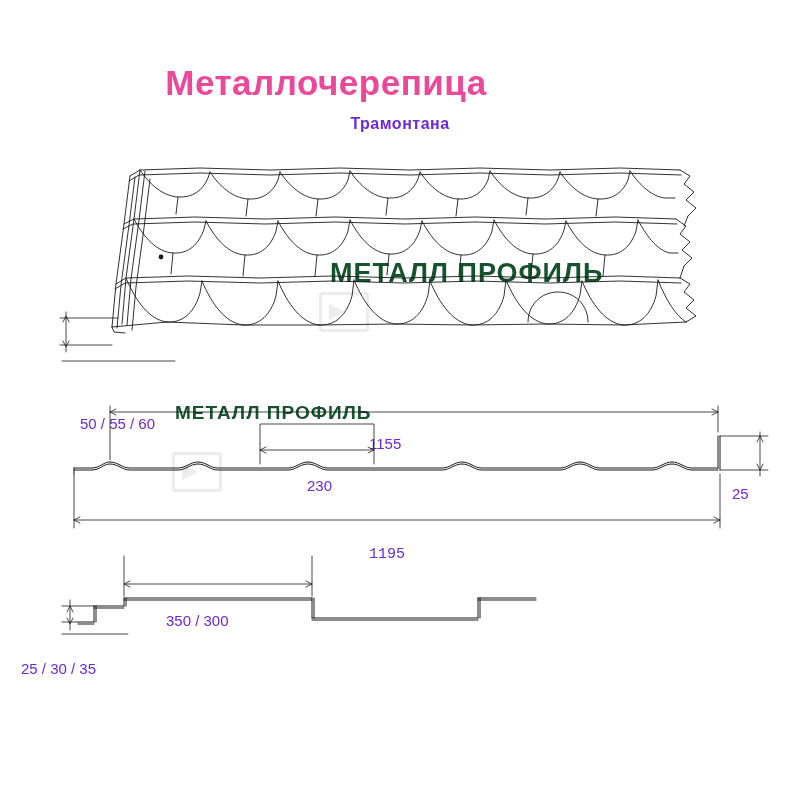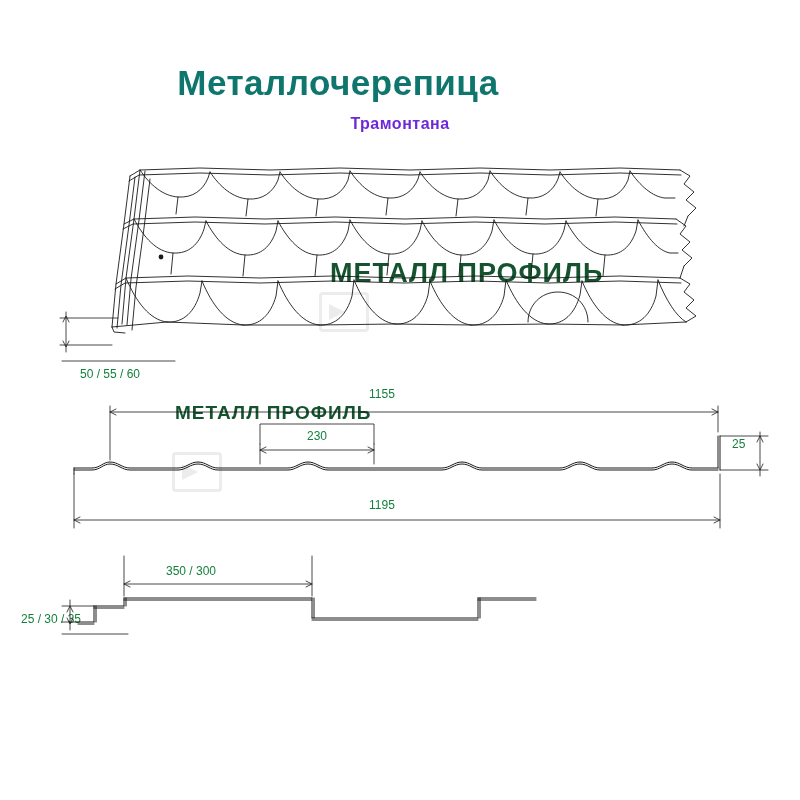--- a/index.html
+++ b/index.html
@@ -23,14 +23,14 @@
   }
   .title-main {
     position: absolute;
-    left: 12px;
+    left: 0;
     top: 63px;
     width: 652px;
     text-align: center;
     font-size: 35px;
     font-weight: bold;
     letter-spacing: 0.5px;
-    color: #0f766e;
+    color: #ec4899;
   }
   .title-sub {
     position: absolute;

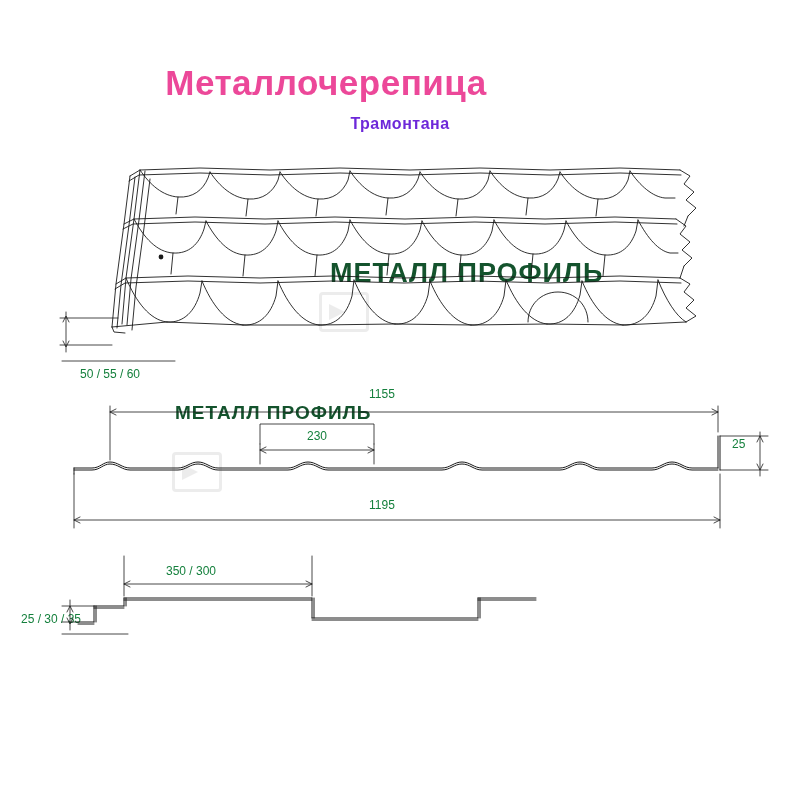--- a/index.html
+++ b/index.html
@@ -45,9 +45,10 @@
   }
   .dim-label {
     position: absolute;
-    font-size: 12px;
-    color: #15803d;
+    font-size: 15px;
+    color: #6d28d9;
     white-space: nowrap;
+    margin-top: 48px;
   }
   .wm {
     position: absolute;

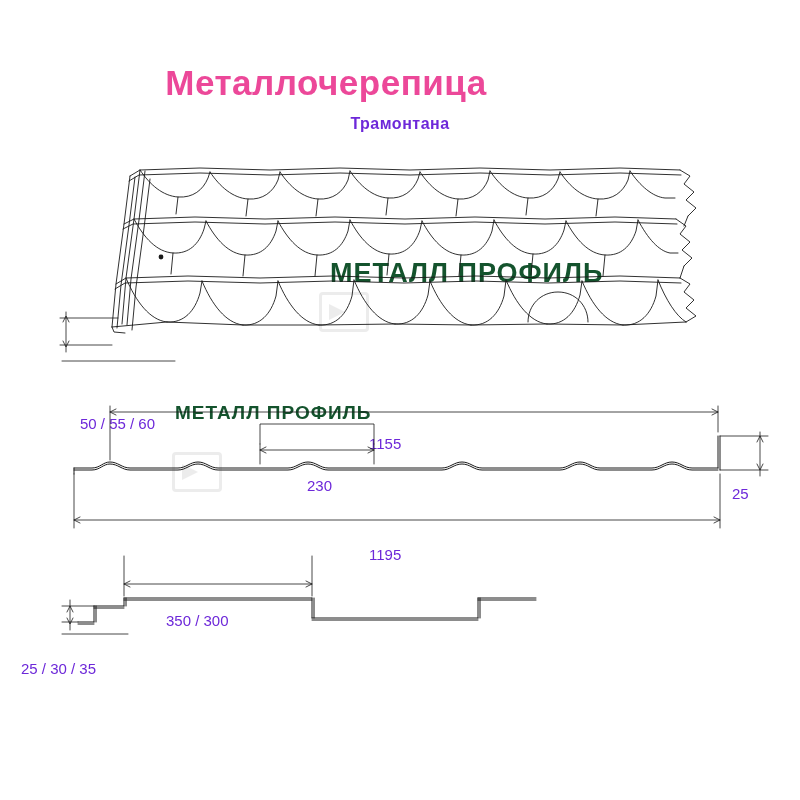--- a/index.html
+++ b/index.html
@@ -94,7 +94,7 @@
 <div class="dim-label" style="left:369px; top:387px;text-align:center;">1155</div>
 <div class="dim-label" style="left:307px; top:429px;">230</div>
 <div class="dim-label" style="left:732px; top:437px;">25</div>
-<div class="dim-label" style="left:369px; top:498px;">1195</div>
+<div class="dim-label" style="left:369px; top:498px;font-family:Liberation Mono, monospace;">1195</div>
 <div class="dim-label" style="left:166px; top:564px;">350 / 300</div>
 <div class="dim-label" style="left:21px; top:612px;text-align:center;">25 / 30 / 35</div>
 

